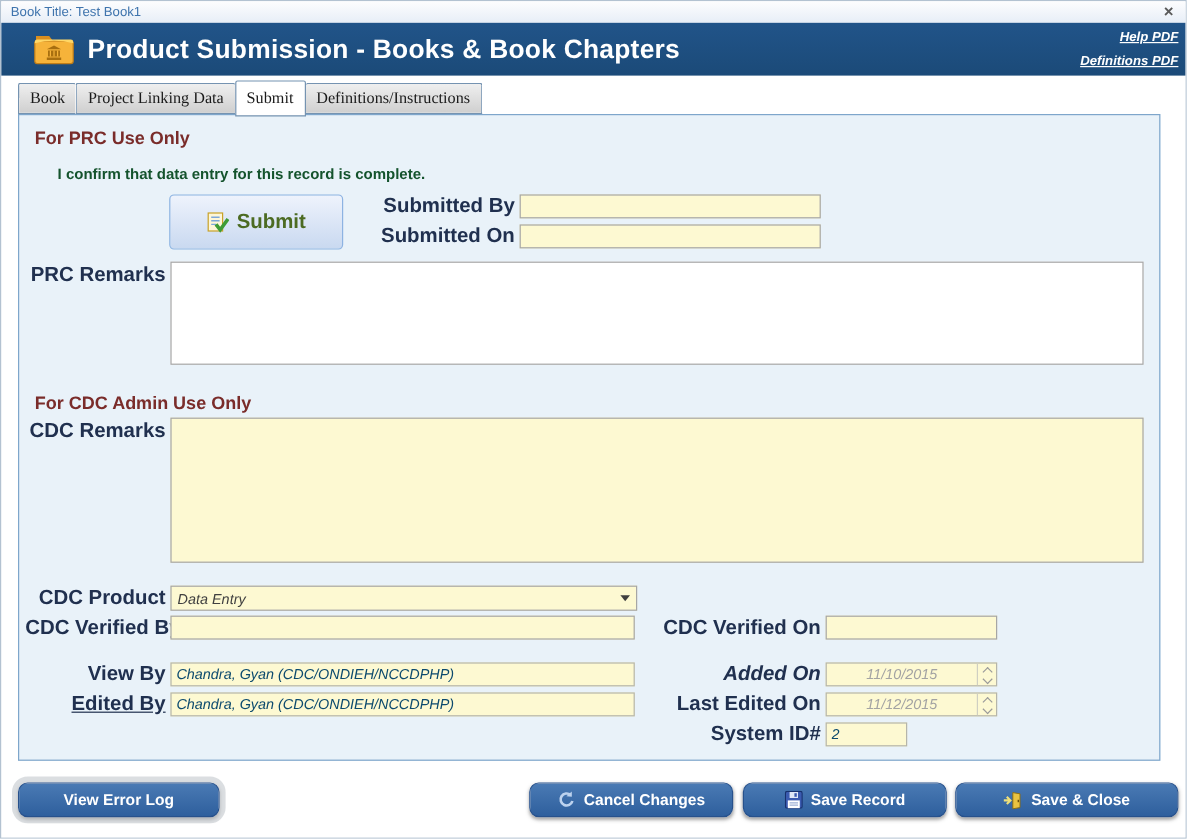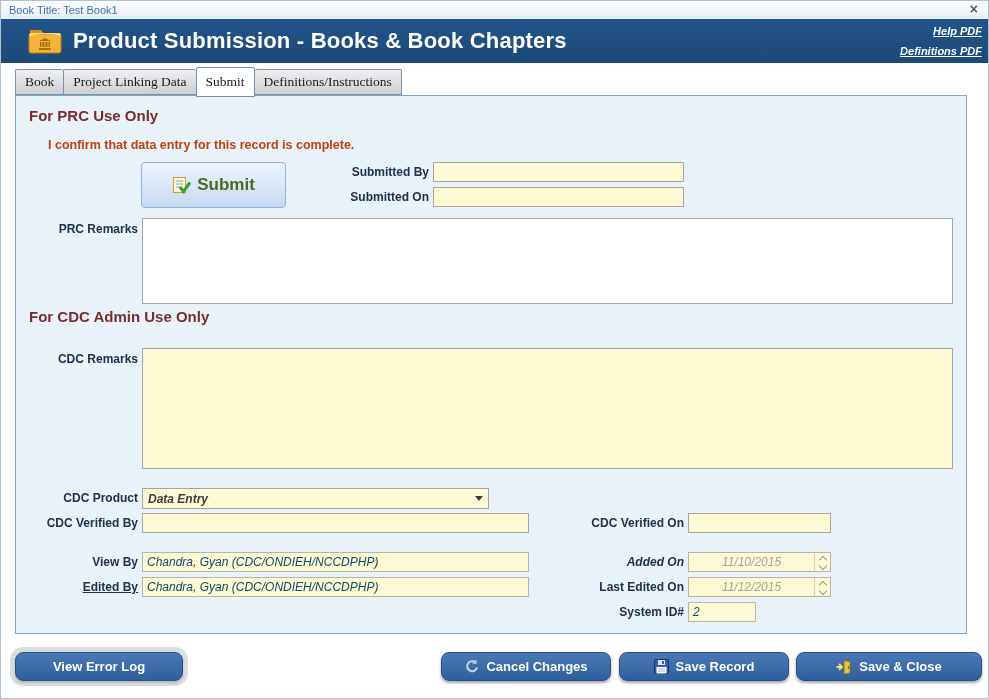--- a/index.html
+++ b/index.html
@@ -62,7 +62,7 @@
     background:#e9f2f9; border:1px solid #7ea6cb;
   }
   .heading { position:absolute; font-size:15px; font-weight:bold; color:#7a2c2a; }
-  .confirm { position:absolute; font-size:12.5px; font-weight:bold; color:#c2410c; }
+  .confirm { position:absolute; font-size:12.5px; font-weight:bold; color:#14532d; }
   .lbl {
     position:absolute; font-size:12px; font-weight:bold; color:#20304f;
     text-align:right; line-height:20px; white-space:nowrap;

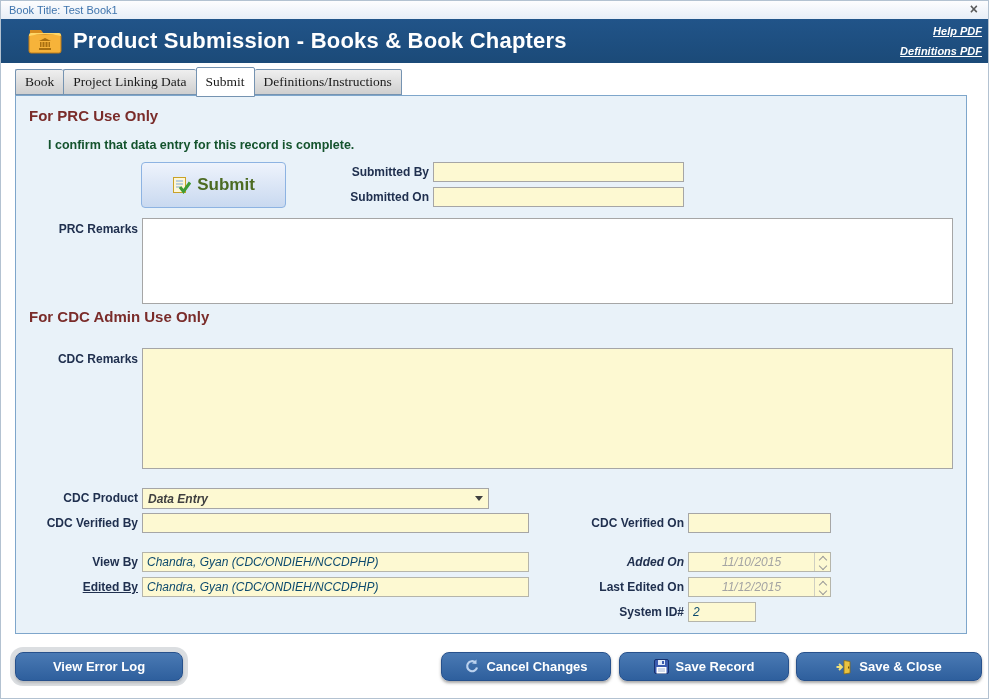--- a/index.html
+++ b/index.html
@@ -64,7 +64,7 @@
   .heading { position:absolute; font-size:15px; font-weight:bold; color:#7a2c2a; }
   .confirm { position:absolute; font-size:12.5px; font-weight:bold; color:#14532d; }
   .lbl {
-    position:absolute; font-size:12px; font-weight:bold; color:#20304f;
+    position:absolute; font-size:17px; font-weight:bold; color:#20304f;
     text-align:right; line-height:20px; white-space:nowrap;
   }
   .field {

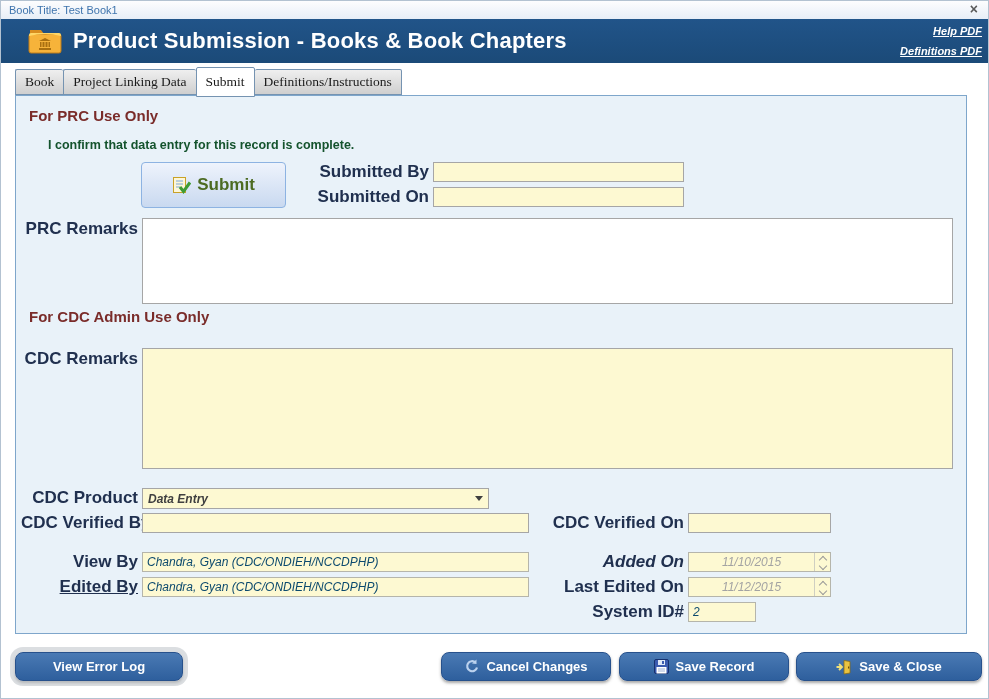--- a/index.html
+++ b/index.html
@@ -186,7 +186,7 @@
   <div class="lbl" style="left:20px; top:218px; width:117px;">PRC Remarks</div>
   <textarea class="field white" style="left: 141px; top: 217px; width: 811px; height: 86px;"></textarea>
 
-  <div class="heading" style="left:28px; top:307px;">For CDC Admin Use Only</div>
+  <div class="heading" style="left:28px; top:327px;">For CDC Admin Use Only</div>
 
   <div class="lbl" style="left:20px; top:348px; width:117px;">CDC Remarks</div>
   <textarea class="field" style="left: 141px; top: 347px; width: 811px; height: 121px;"></textarea>

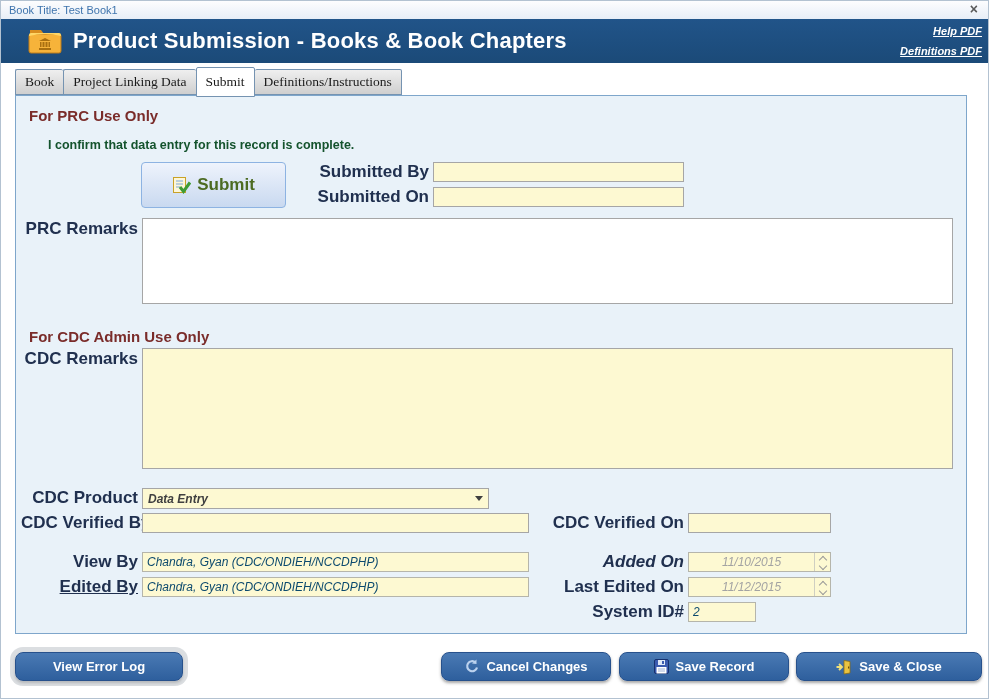--- a/index.html
+++ b/index.html
@@ -192,7 +192,7 @@
   <textarea class="field" style="left: 141px; top: 347px; width: 811px; height: 121px;"></textarea>
 
   <div class="lbl" style="left:20px; top:487px; width:117px;">CDC Product</div>
-  <div class="dropdown" style="left:141px; top:487px; width:347px; height:21px;font-weight:bold;">
+  <div class="dropdown" style="left:141px; top:487px; width:389px; height:21px;">
     <span class="val">Data Entry</span>
     <span class="arrow-box">
         <span class="dd-arrow"></span>

